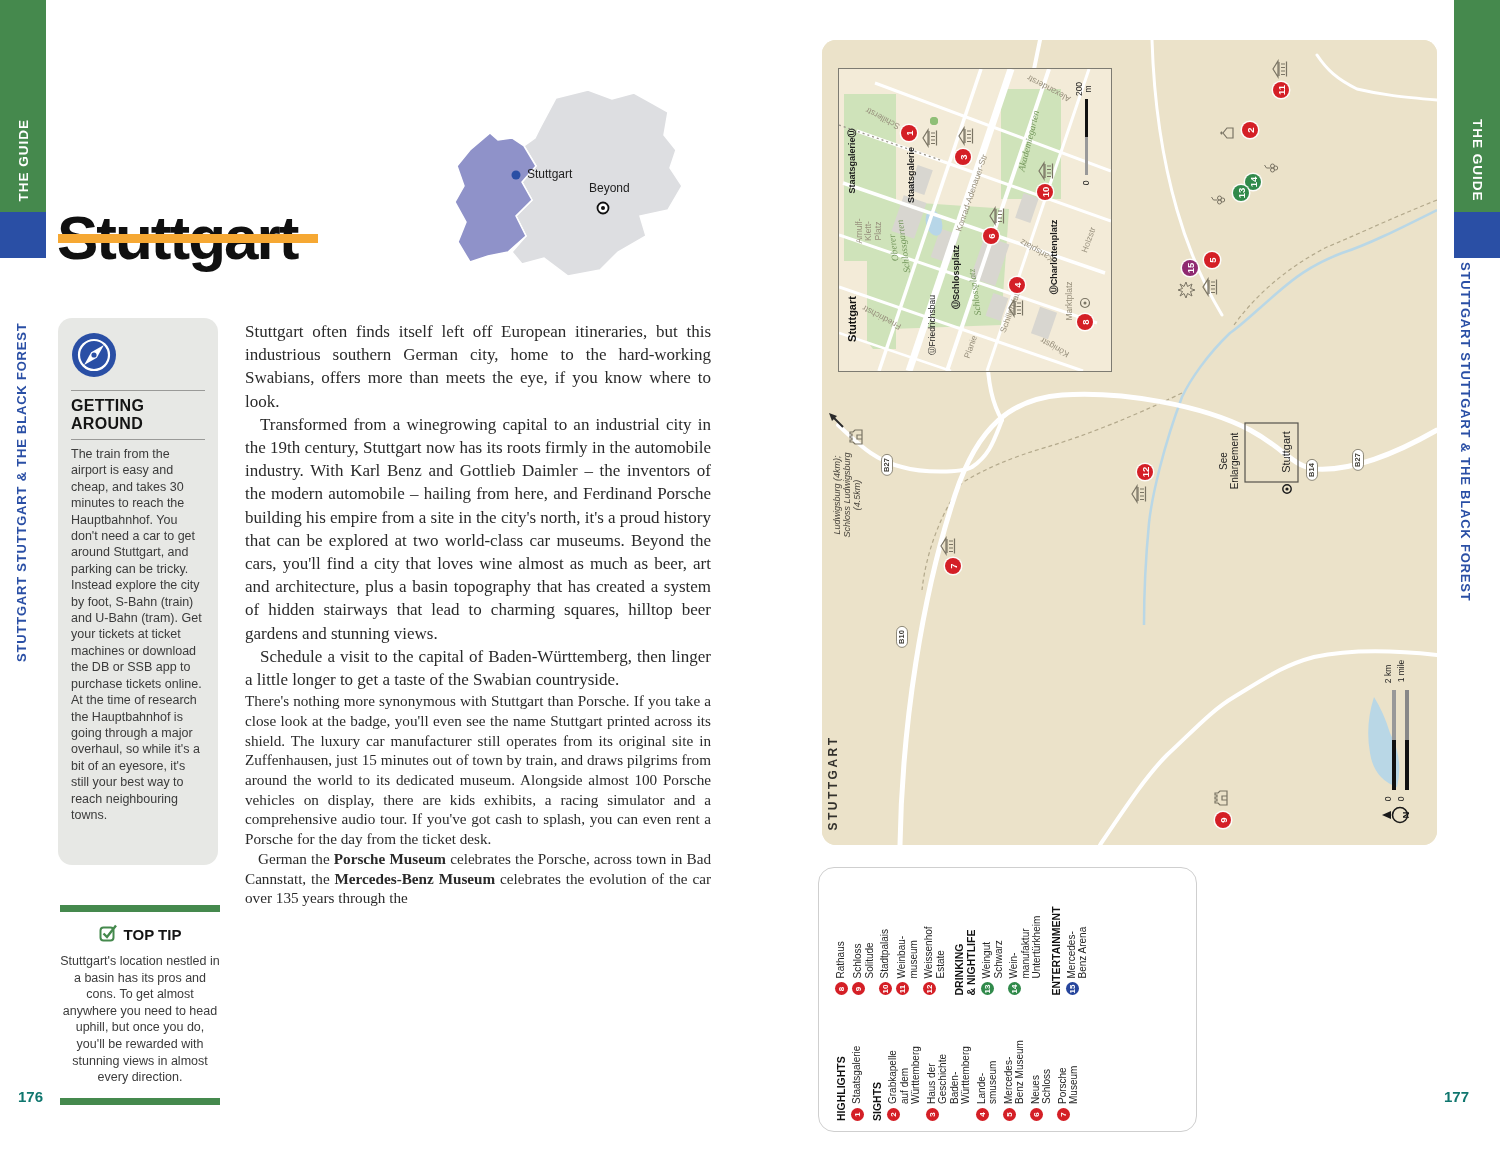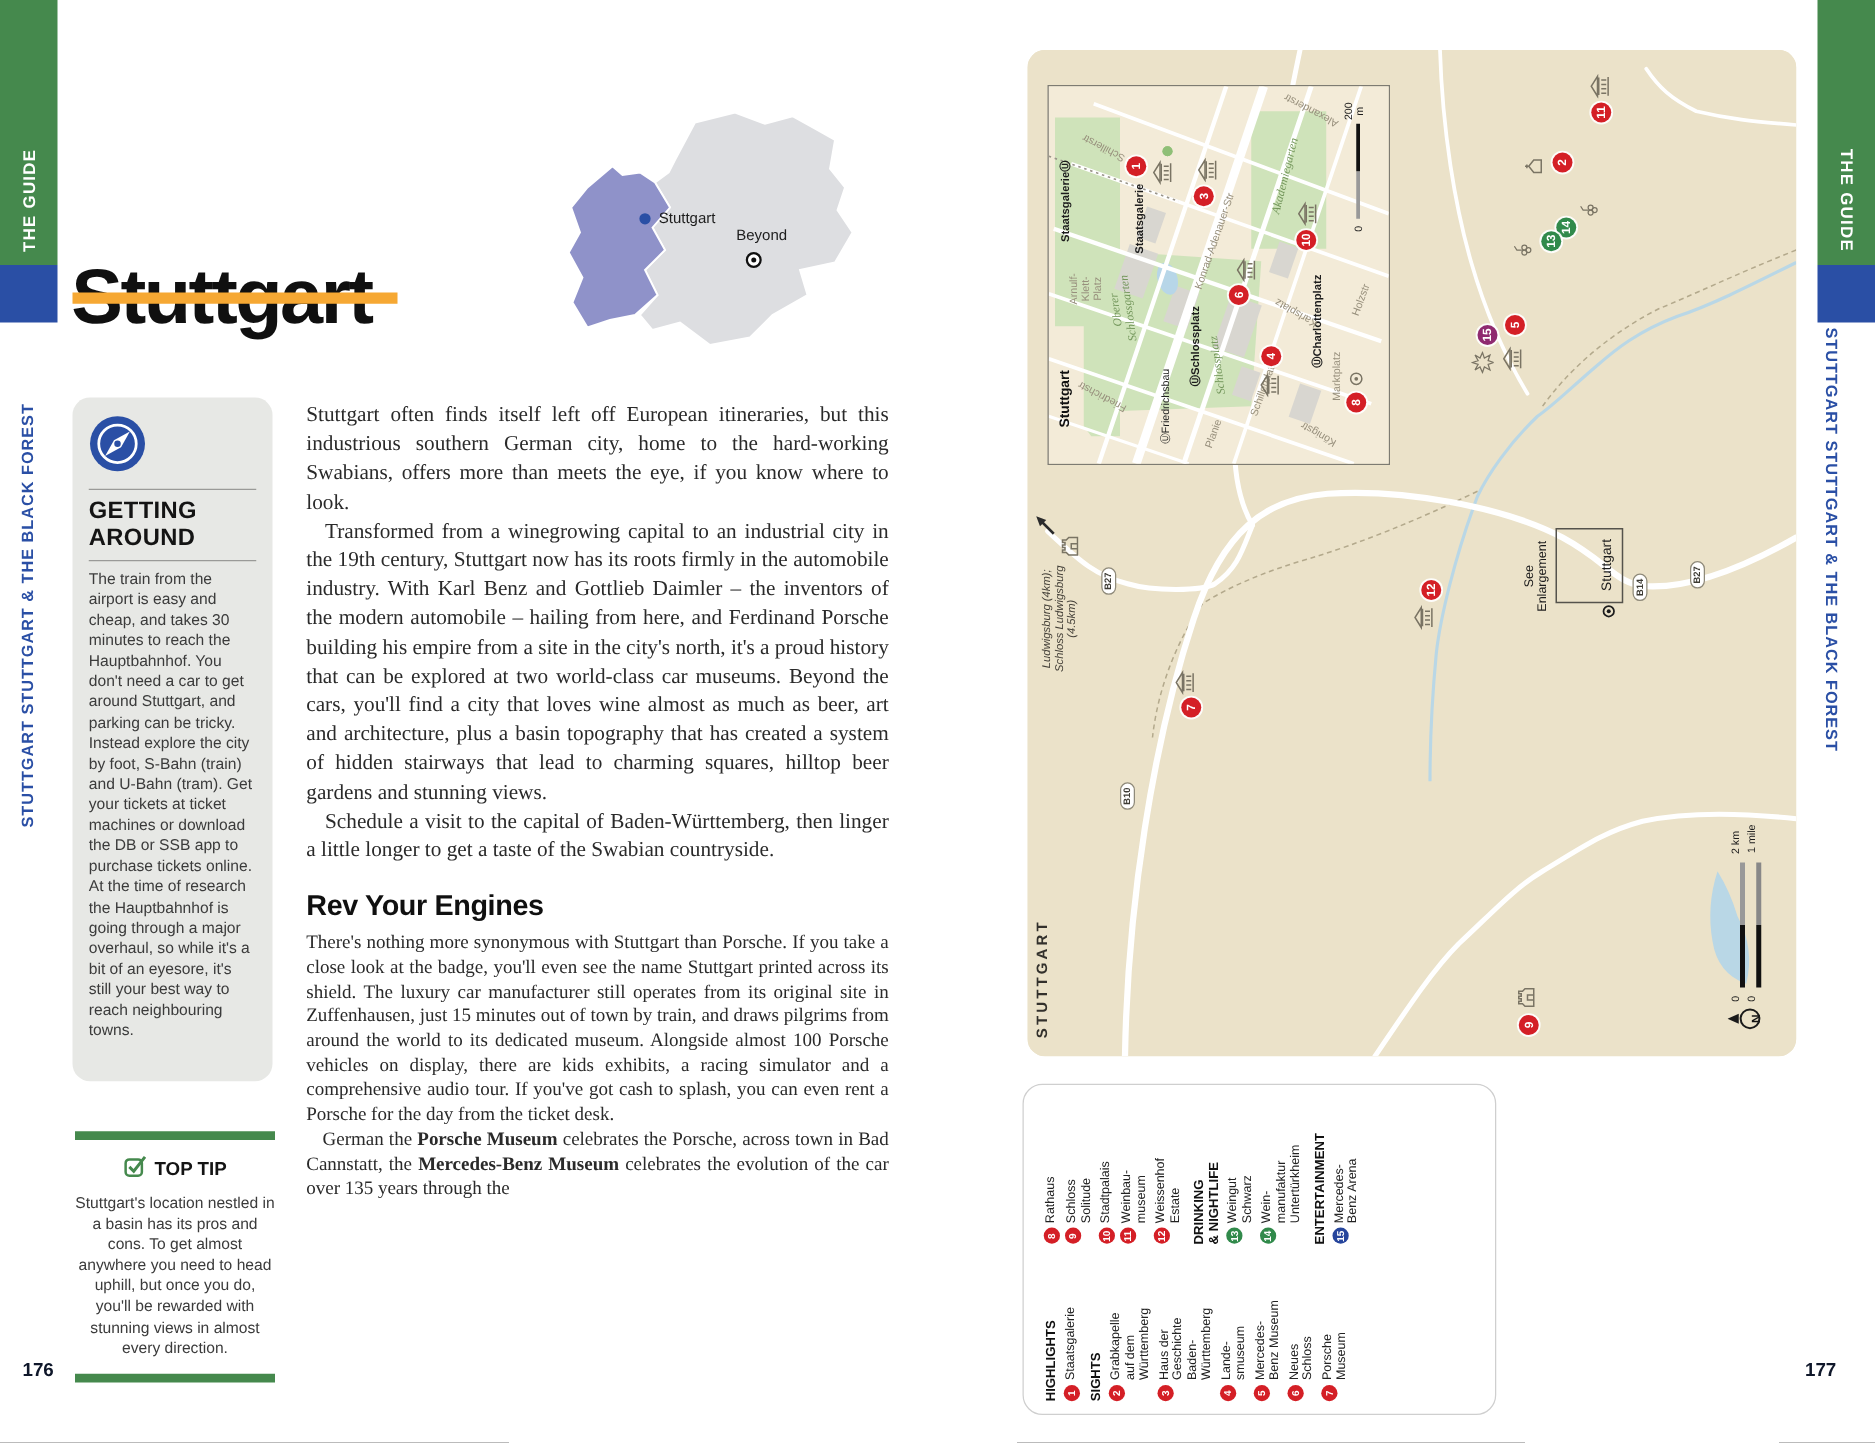--- a/index.html
+++ b/index.html
@@ -33,7 +33,7 @@
   .ga-box{position:absolute;left:58px;top:318px;width:160px;height:547px;background:#e7e8e5;border-radius:14px;box-sizing:border-box;padding:14px 13px;}
   .ga-icon{margin-bottom:8px;}
   .ga-rule{height:1px;background:#9a9a98;margin:6px 0;}
-  .ga-head{font-size:19px;font-weight:bold;color:#141414;letter-spacing:.3px;margin:4px 0;}
+  .ga-head{font-size:16px;font-weight:bold;color:#141414;letter-spacing:.3px;margin:4px 0;}
   .ga-body{font-size:12.5px;line-height:16.4px;color:#3b3b3b;}
   
   .tip{position:absolute;left:60px;top:905px;width:160px;}

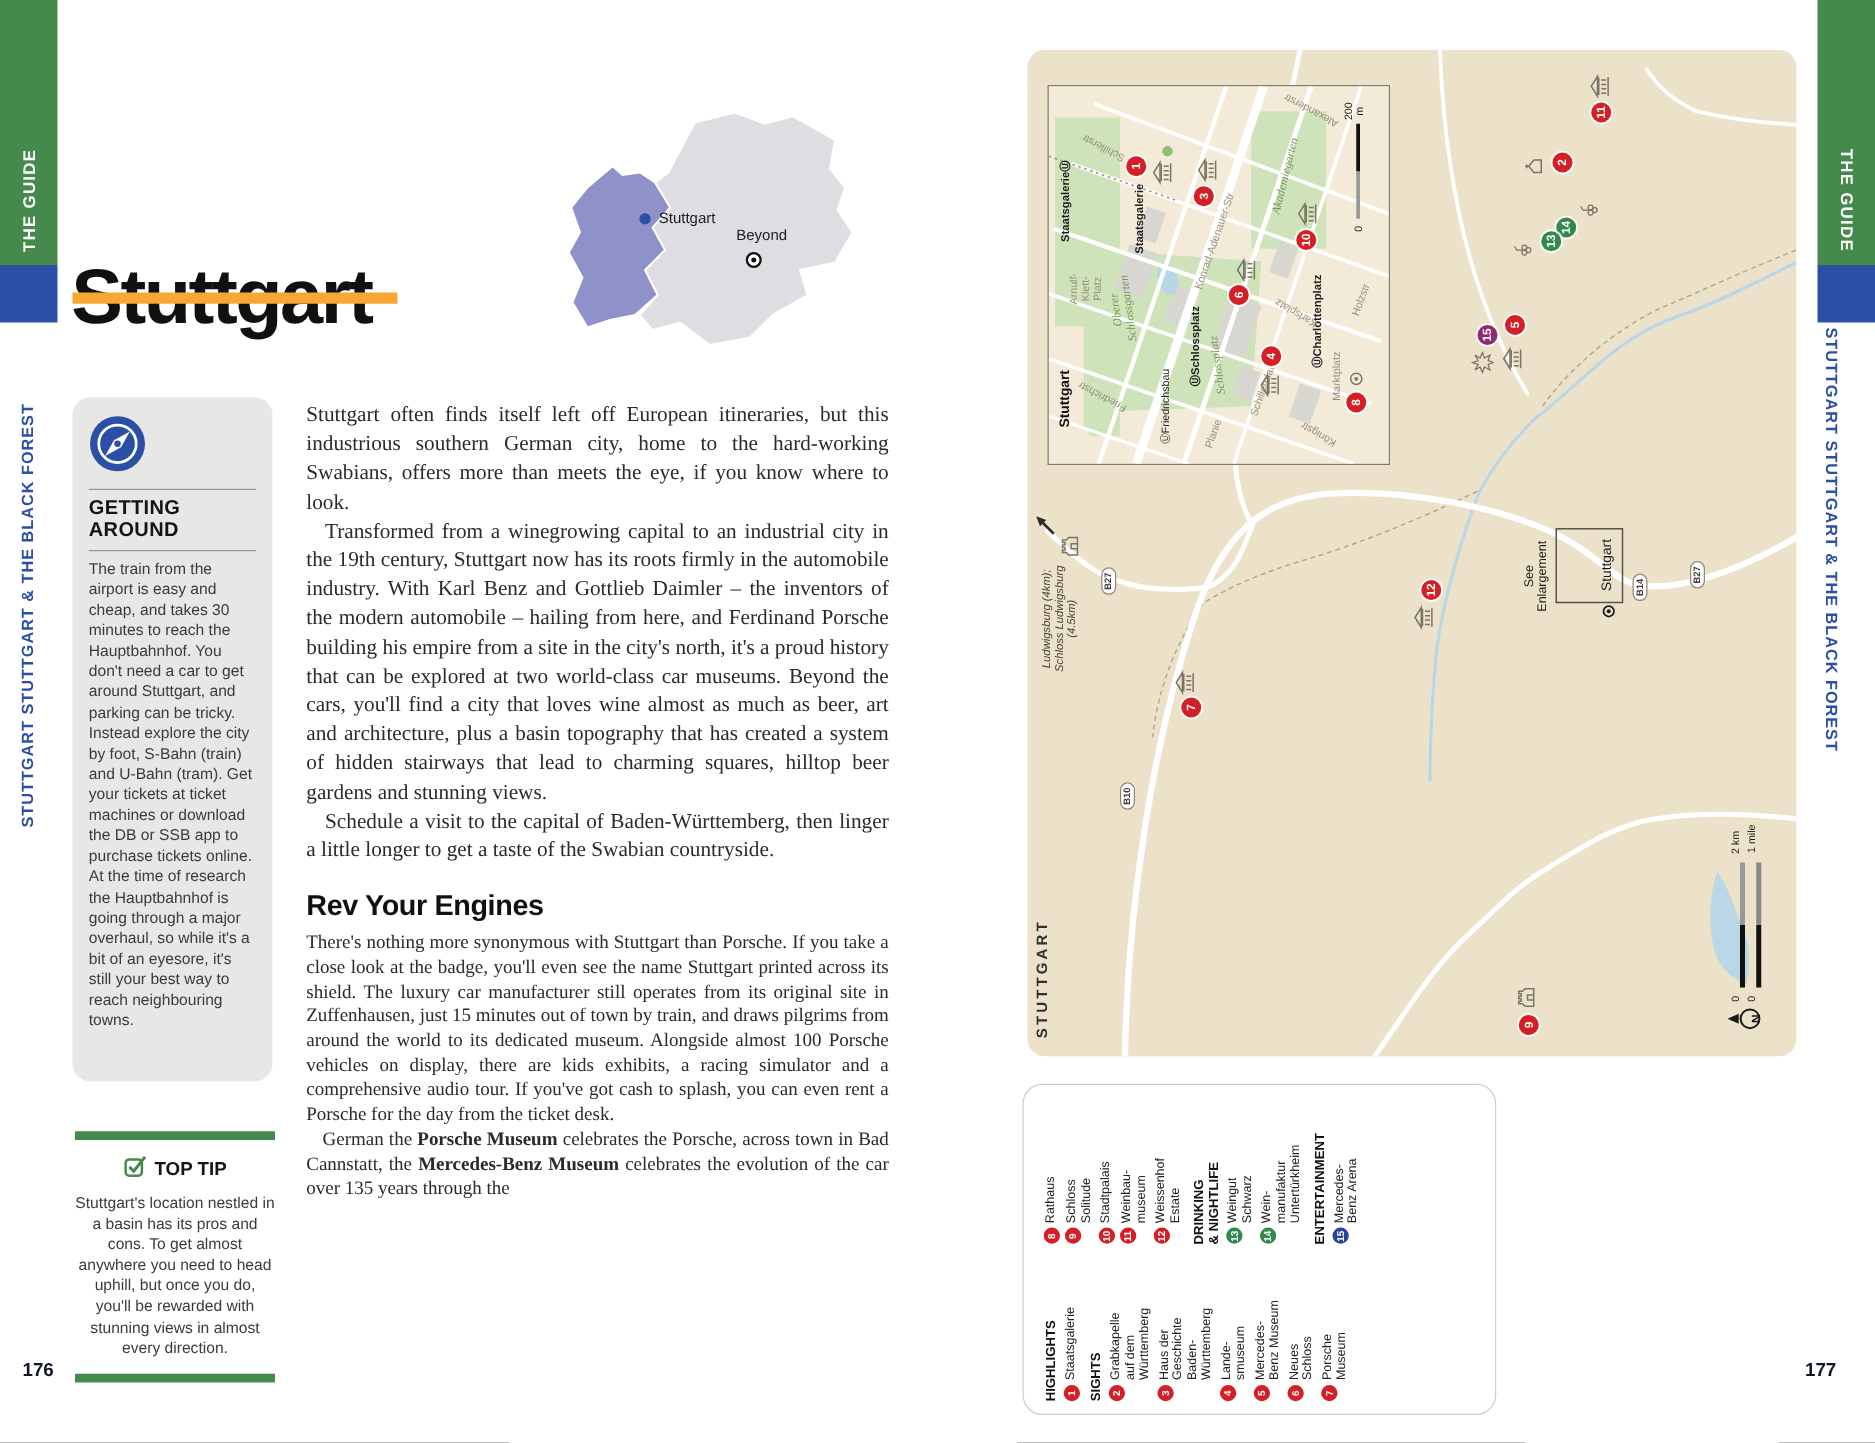--- a/index.html
+++ b/index.html
@@ -147,7 +147,6 @@
     <p class="serif">Stuttgart often finds itself left off European itineraries, but this industrious southern German city, home to the hard-working Swabians, offers more than meets the eye, if you know where to look.</p>
     <p class="serif ind">Transformed from a winegrowing capital to an industrial city in the 19th century, Stuttgart now has its roots firmly in the automobile industry. With Karl Benz and Gottlieb Daimler – the inventors of the modern automobile – hailing from here, and Ferdinand Porsche building his empire from a site in the city's north, it's a proud history that can be explored at two world-class car museums. Beyond the cars, you'll find a city that loves wine almost as much as beer, art and architecture, plus a basin topography that has created a system of hidden stairways that lead to charming squares, hilltop beer gardens and stunning views.</p>
     <p class="serif ind">Schedule a visit to the capital of Baden-Württemberg, then linger a little longer to get a taste of the Swabian countryside.</p>
-    <h2 class="rev-head">Rev Your Engines</h2>
     <p class="serif2">There's nothing more synonymous with Stuttgart than Porsche. If you take a close look at the badge, you'll even see the name Stuttgart printed across its shield. The luxury car manufacturer still operates from its original site in Zuffenhausen, just 15 minutes out of town by train, and draws pilgrims from around the world to its dedicated museum. Alongside almost 100 Porsche vehicles on display, there are kids exhibits, a racing simulator and a comprehensive audio tour. If you've got cash to splash, you can even rent a Porsche for the day from the ticket desk.</p>
     <p class="serif2 ind"><span>German the </span><b>Porsche Museum</b><span> celebrates the Porsche, across town in Bad Cannstatt, the </span><b>Mercedes-Benz Museum</b><span> celebrates the evolution of the car over 135 years through the</span></p>
   </div>

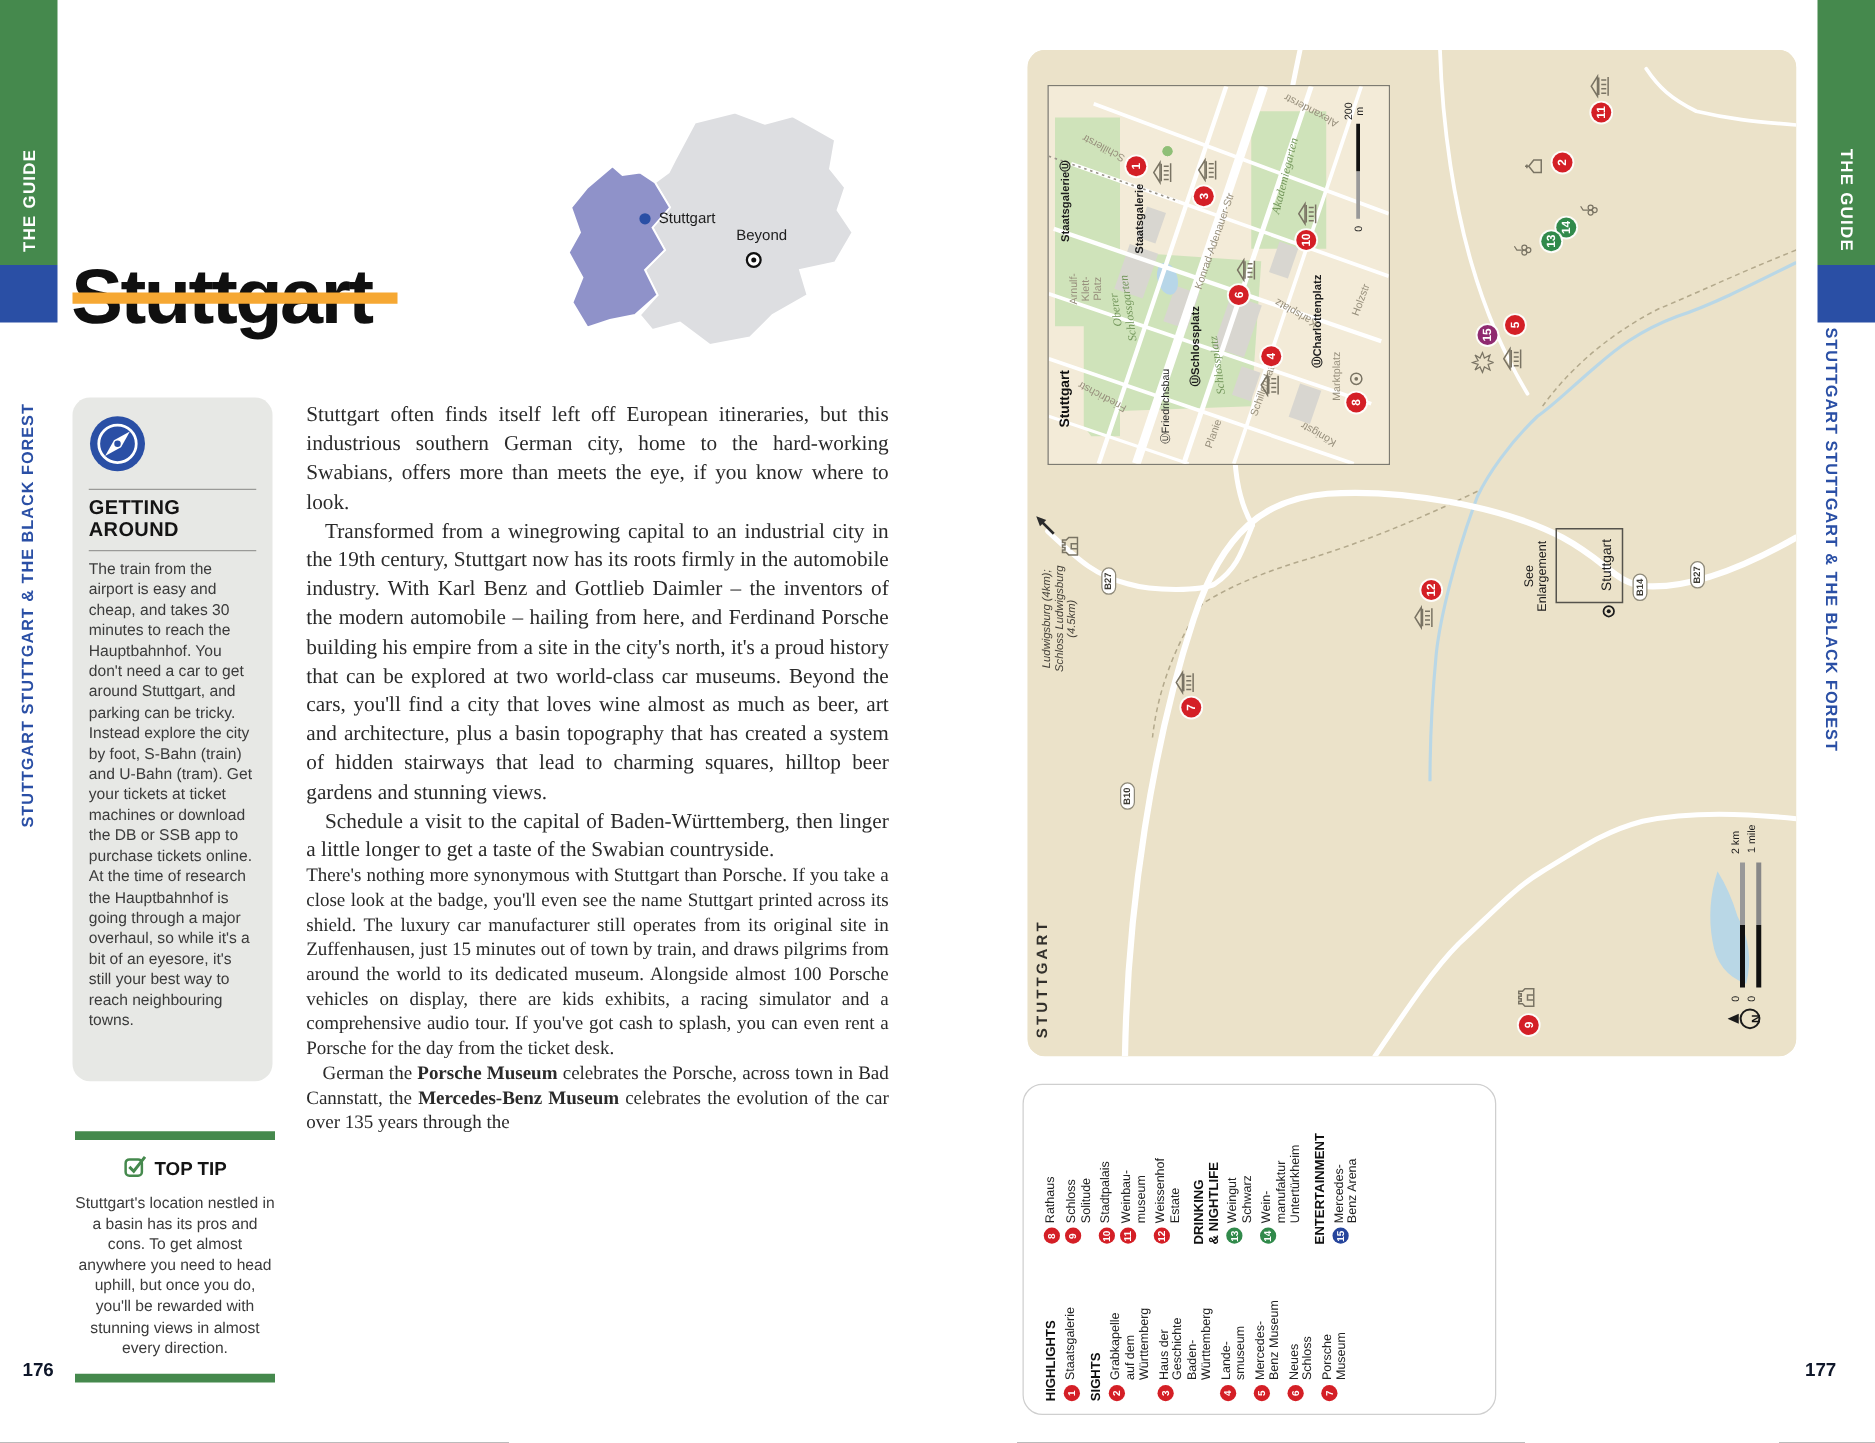--- a/index.html
+++ b/index.html
@@ -18,7 +18,7 @@
   .edge-section{position:absolute;color:#2a4fa5;font-weight:bold;font-size:13px;letter-spacing:.8px;white-space:nowrap;}
   .edge-section.left{left:14px;top:262px;height:400px;}
   .edge-section.right{left:1458px;top:262px;height:400px;}
-  .pagenum{position:absolute;font-size:15px;font-weight:bold;color:#0f172a;}
+  .pagenum{position:absolute;font-size:15px;font-weight:bold;color:#0f766e;}
   .pagenum.left{left:18px;top:1088px;}
   .pagenum.right{left:1444px;top:1088px;}
   

